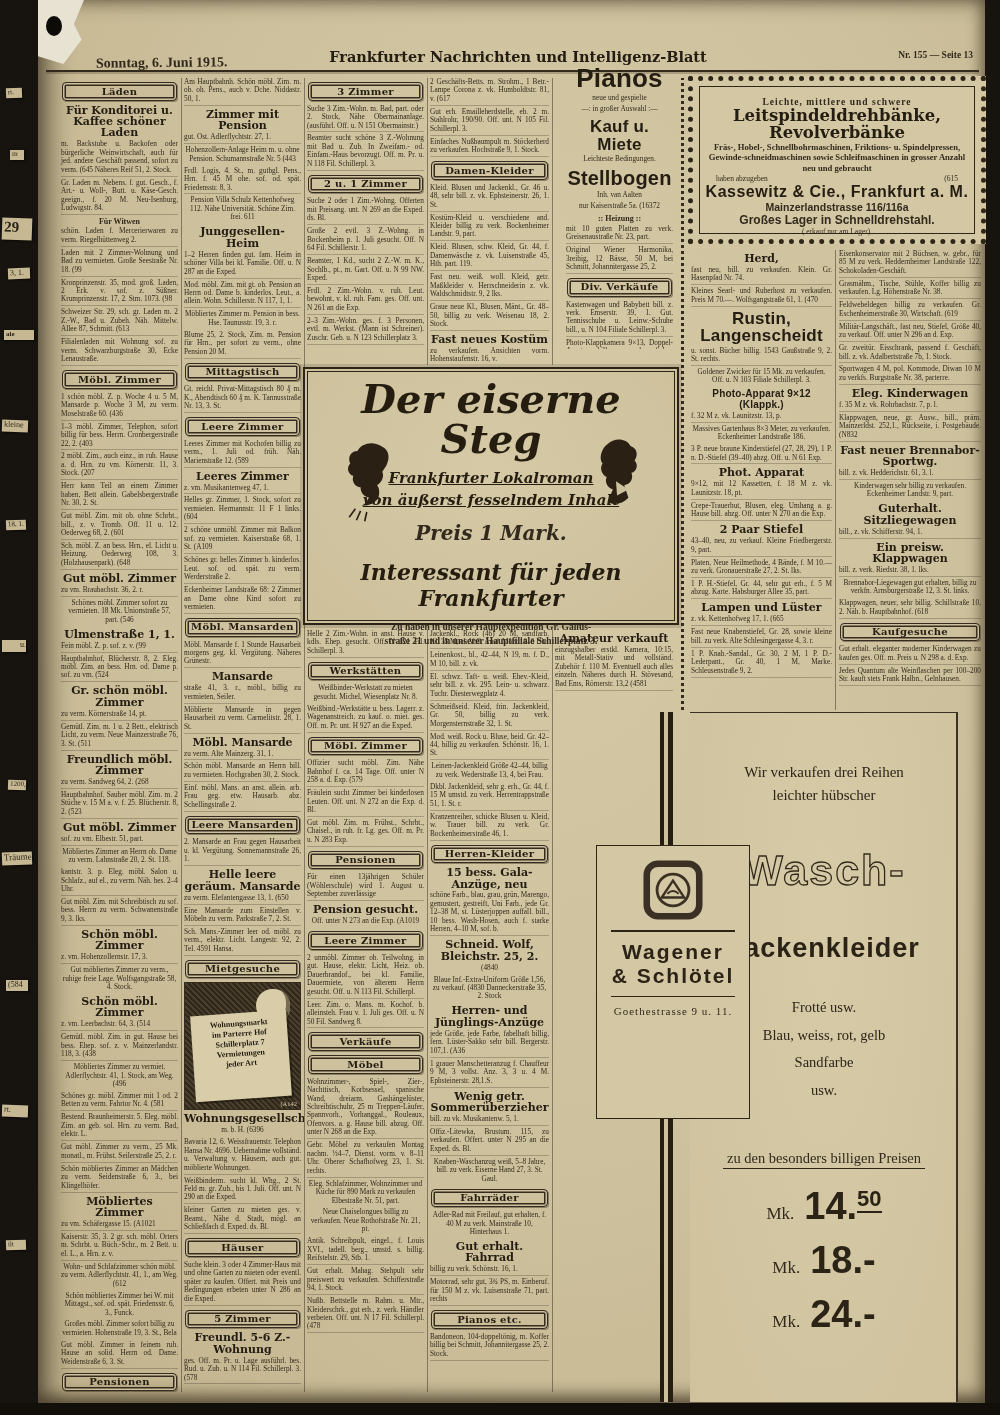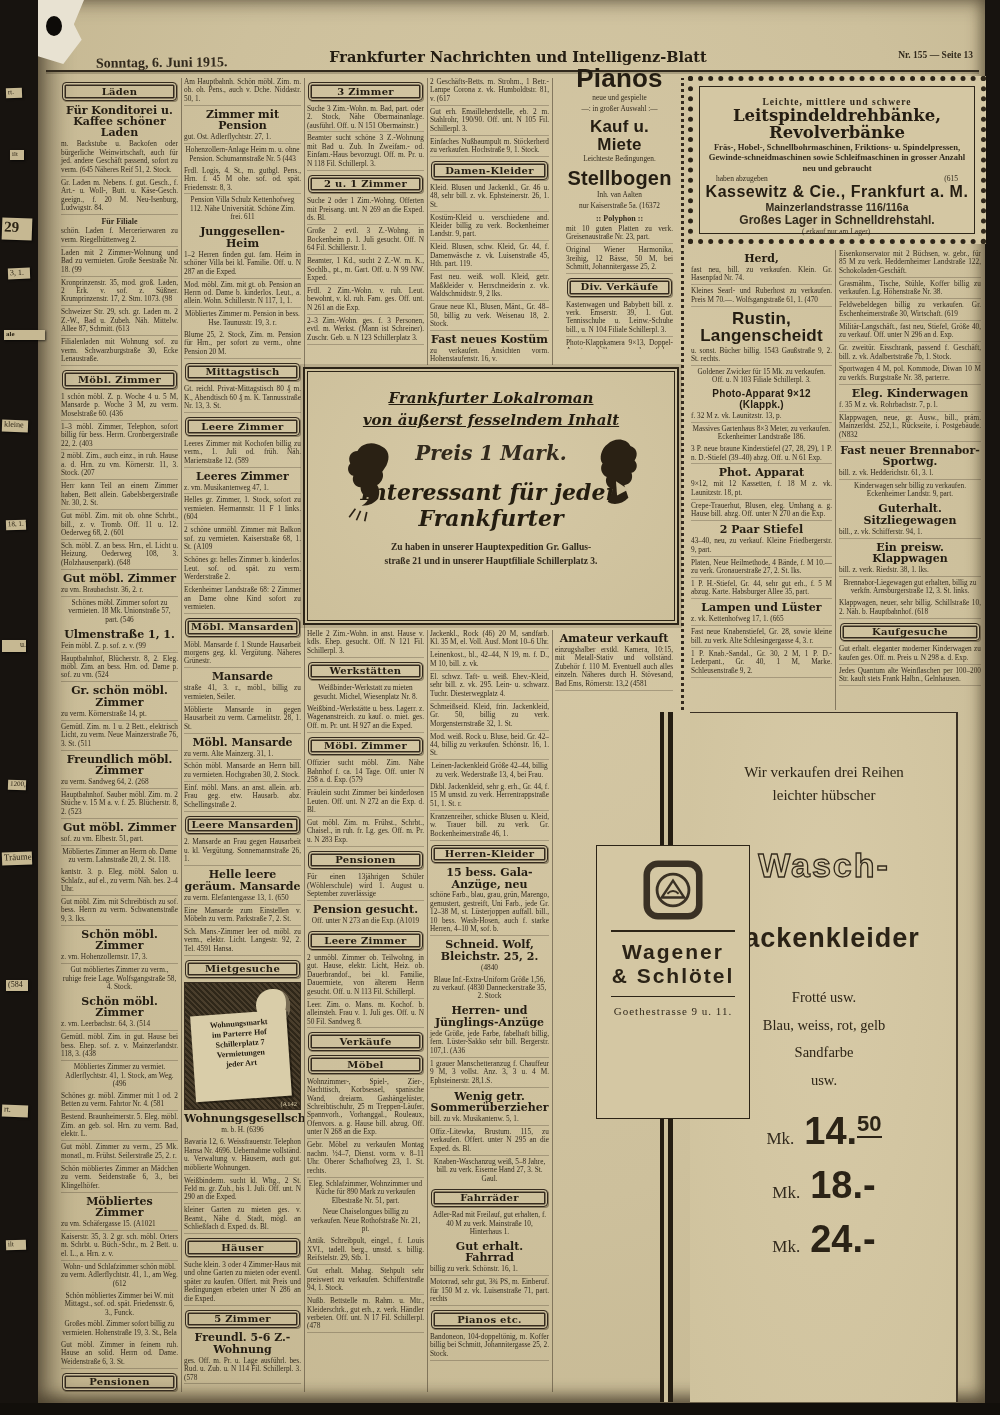--- a/index.html
+++ b/index.html
@@ -113,7 +113,7 @@
       <div class="b-big">Für Konditorei u. Kaffee schöner Laden</div>
       <div class="b-ad">m. Backstube u. Backofen oder bürgerliche Weinwirtschaft, auch für jed. andere Geschäft passend, sofort zu verm. (645 Näheres Reif 51, 2. Stock.</div>
       <div class="b-ad">Gr. Laden m. Nebens. f. gut. Gesch., f. Art.- u. Woll-, Butt. u. Käse-Gesch. geeign., f. 20 M. Neu-Isenburg, Ludwigstr. 84.</div>
-      <div class="b-med">Für Filiale</div>
+      <div class="b-med">Für Witwen</div>
       <div class="b-ad">schön. Laden f. Mercerierwaren zu verm. Riegelhüttenweg 2.</div>
       <div class="b-ad">Laden mit 2 Zimmer-Wohnung und Bad zu vermieten. Große Seestraße Nr. 18. (99</div>
       <div class="b-ad">Kronprinzenstr. 35, mod. groß. Laden, 2 Erk. v. sof. z. Süßner. Krumprinzenstr. 17, 2. Stm. 1073. (98</div>

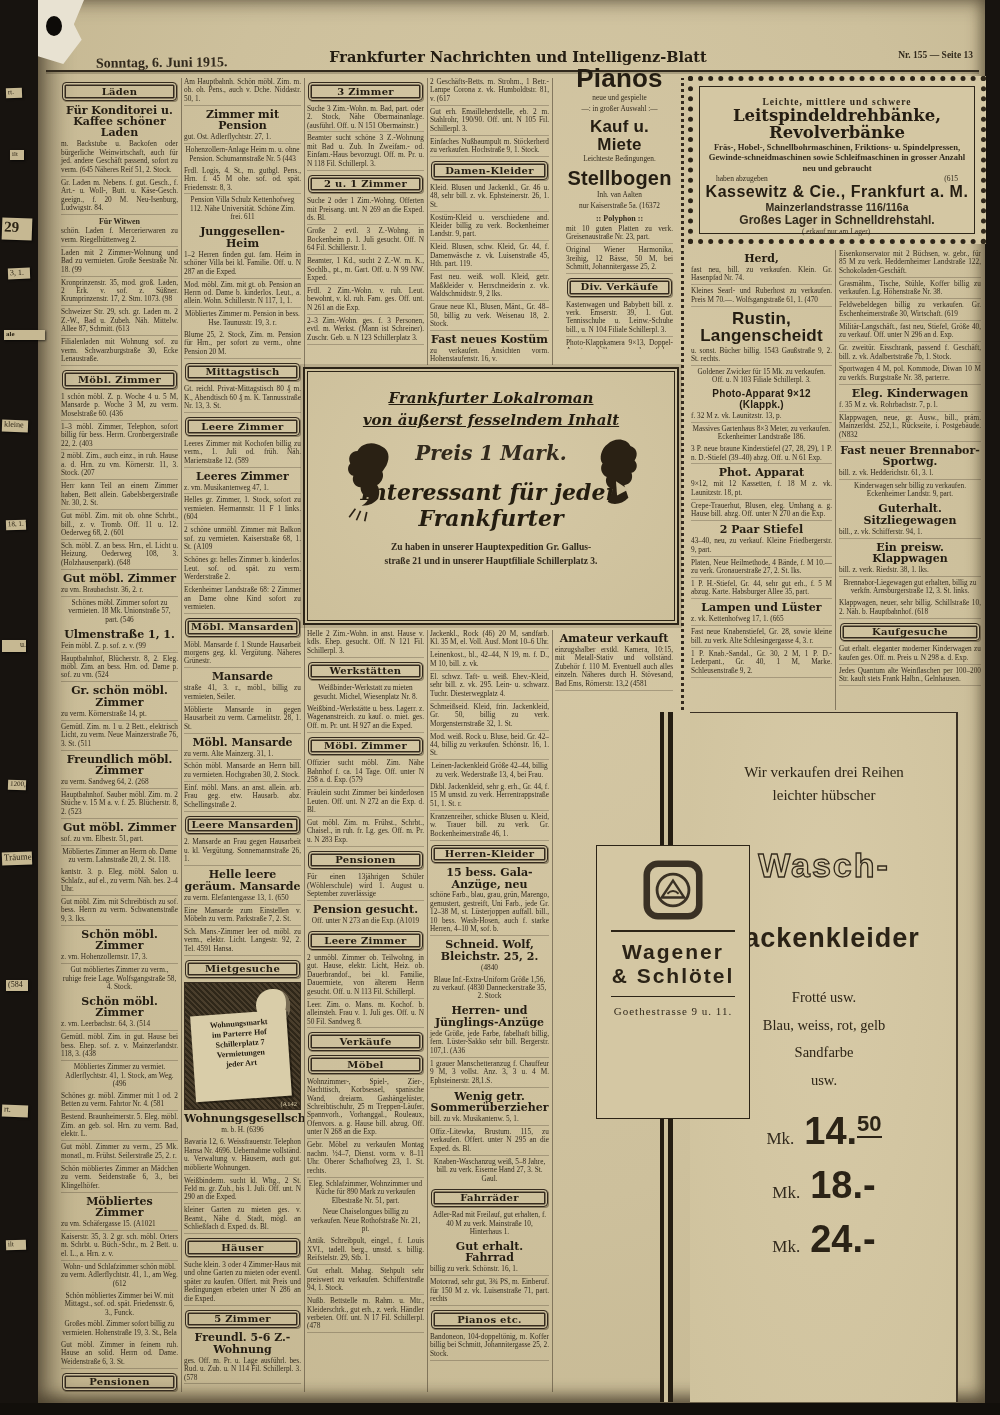--- a/index.html
+++ b/index.html
@@ -312,7 +312,7 @@
       <div class="b-big sansf" style="font-size: 20px;">Stellbogen</div>
       <div class="b-adc">Inh. van Aalten</div>
       <div class="b-adc">nur Kaiserstraße 5a. (16372</div>
-      <div class="b-med">:: Polyphon ::</div>
+      <div class="b-med">:: Heizung ::</div>
       <div class="b-ad">mit 10 guten Platten zu verk. Greisenaustraße Nr. 23, part.</div>
       <div class="b-ad">Original Wiener Harmonika, 3reihig, 12 Bässe, 50 M, bei Schmitt, Johannitergasse 25, 2.</div>
       <div class="b-box">Div. Verkäufe</div>

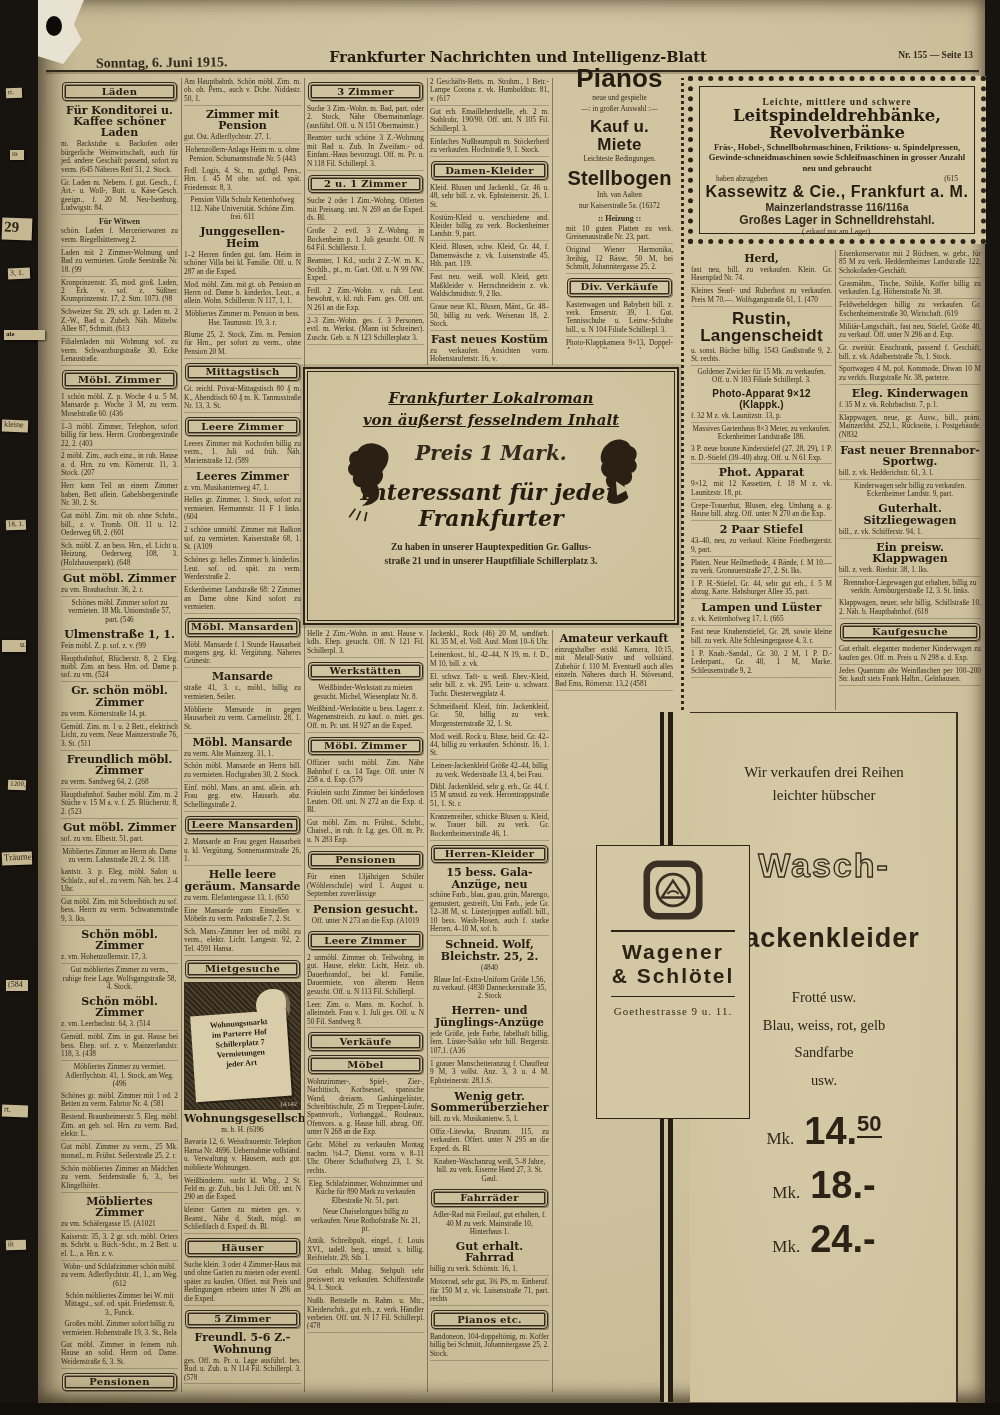--- a/index.html
+++ b/index.html
@@ -467,7 +467,7 @@
     <div class="scrap" style="left: 10px; top: 150px; width: 14px; height: 10px; font-size: 7px; transform: rotate(0deg); font-weight: normal;">ilt</div>
     <div class="scrap" style="left: 2px; top: 218px; width: 30px; height: 22px; font-size: 15px; transform: rotate(2deg); font-weight: bold;">29</div>
     <div class="scrap" style="left: 8px; top: 268px; width: 22px; height: 11px; font-size: 8px; transform: rotate(-2deg); font-weight: normal;">3, 1.</div>
-    <div class="scrap" style="left: 4px; top: 330px; width: 41px; height: 10px; font-size: 7px; transform: rotate(0deg); font-weight: bold;">ale</div>
+    <div class="scrap" style="left: 4px; top: 330px; width: 30px; height: 10px; font-size: 7px; transform: rotate(0deg); font-weight: bold;">ale</div>
     <div class="scrap" style="left: 2px; top: 420px; width: 26px; height: 12px; font-size: 8px; transform: rotate(2deg); font-weight: normal;">kleine</div>
     <div class="scrap" style="left: 6px; top: 520px; width: 20px; height: 10px; font-size: 7px; transform: rotate(-2deg); font-weight: normal;">18, 1. T.</div>
     <div class="scrap" style="left: 2px; top: 640px; width: 24px; height: 12px; font-size: 8px; transform: rotate(0deg); font-weight: normal; padding-left: 18px;">u. Bad</div>

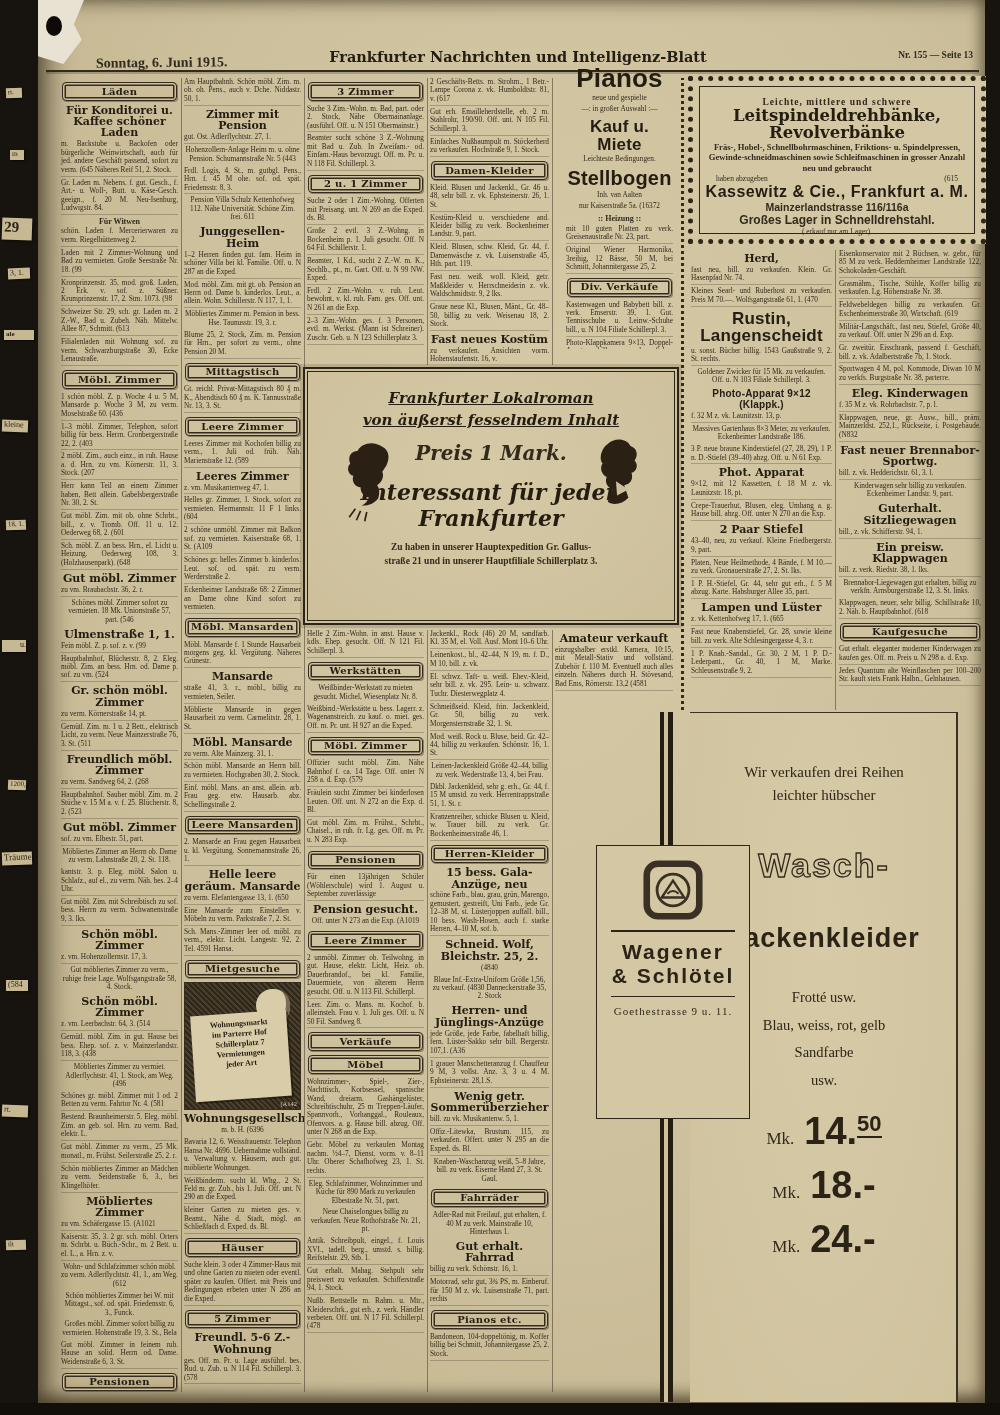--- a/index.html
+++ b/index.html
@@ -401,6 +401,7 @@
       <path fill="#2a2114" d="M22,8 C28,2 40,2 44,10 C50,12 52,18 48,24 C52,28 50,35 45,36 C47,42 44,47 38,48 L42,60 C36,66 28,68 22,64 L27,52 C21,50 19,44 21,40 C16,38 14,31 17,27 C13,22 16,12 22,8 Z"></path>
       <path fill="#cdc09c" d="M30,44 L42,52 L31,58 Z"></path>
     </svg>
+    <div class="steg-title">Der eiserne Steg</div>
     <div class="steg-sub">Frankfurter Lokalroman</div>
     <div class="steg-sub" style="margin-top:4px;">von äußerst fesselndem Inhalt</div>
     <div class="steg-price">Preis 1 Mark.</div>

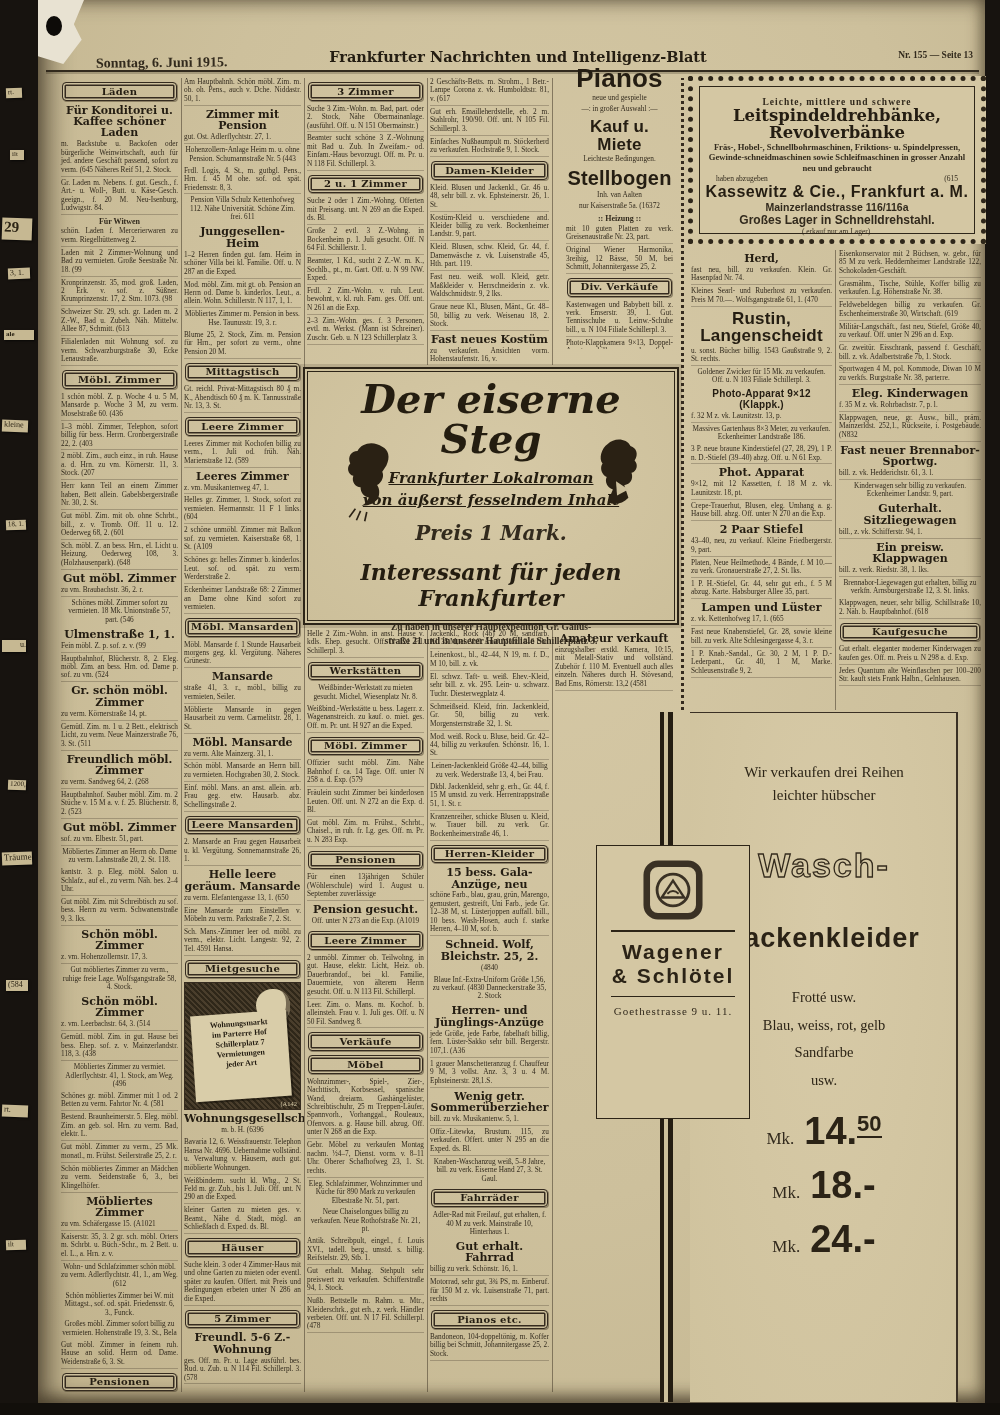--- a/index.html
+++ b/index.html
@@ -75,7 +75,7 @@
           border-top:1.5px solid #3a3024; text-align:center;}
   .dispad .rr{position:absolute; right:0; top:0; bottom:0; width:2px; background:#3a3024;}
   .w-intro{font-size:15px; line-height:1.5; margin-top:48px; color:#2d2517;}
-  .w-wasch{font-family:"Liberation Sans",sans-serif; font-weight:bold; font-size:34px; letter-spacing:2px;
+  .w-wasch{font-family:"Liberation Sans",sans-serif; font-weight:bold; font-size:43px; letter-spacing:2px;
            margin-top:40px; color:transparent; -webkit-text-stroke:1.3px #332a1c;}
   .w-jack{font-family:"Liberation Sans",sans-serif; font-weight:bold; font-size:27px; letter-spacing:1px; margin-top:38px; color:#2b2316;}
   .w-det{font-size:14.5px; line-height:1.9; margin-top:30px; color:#2d2517;}

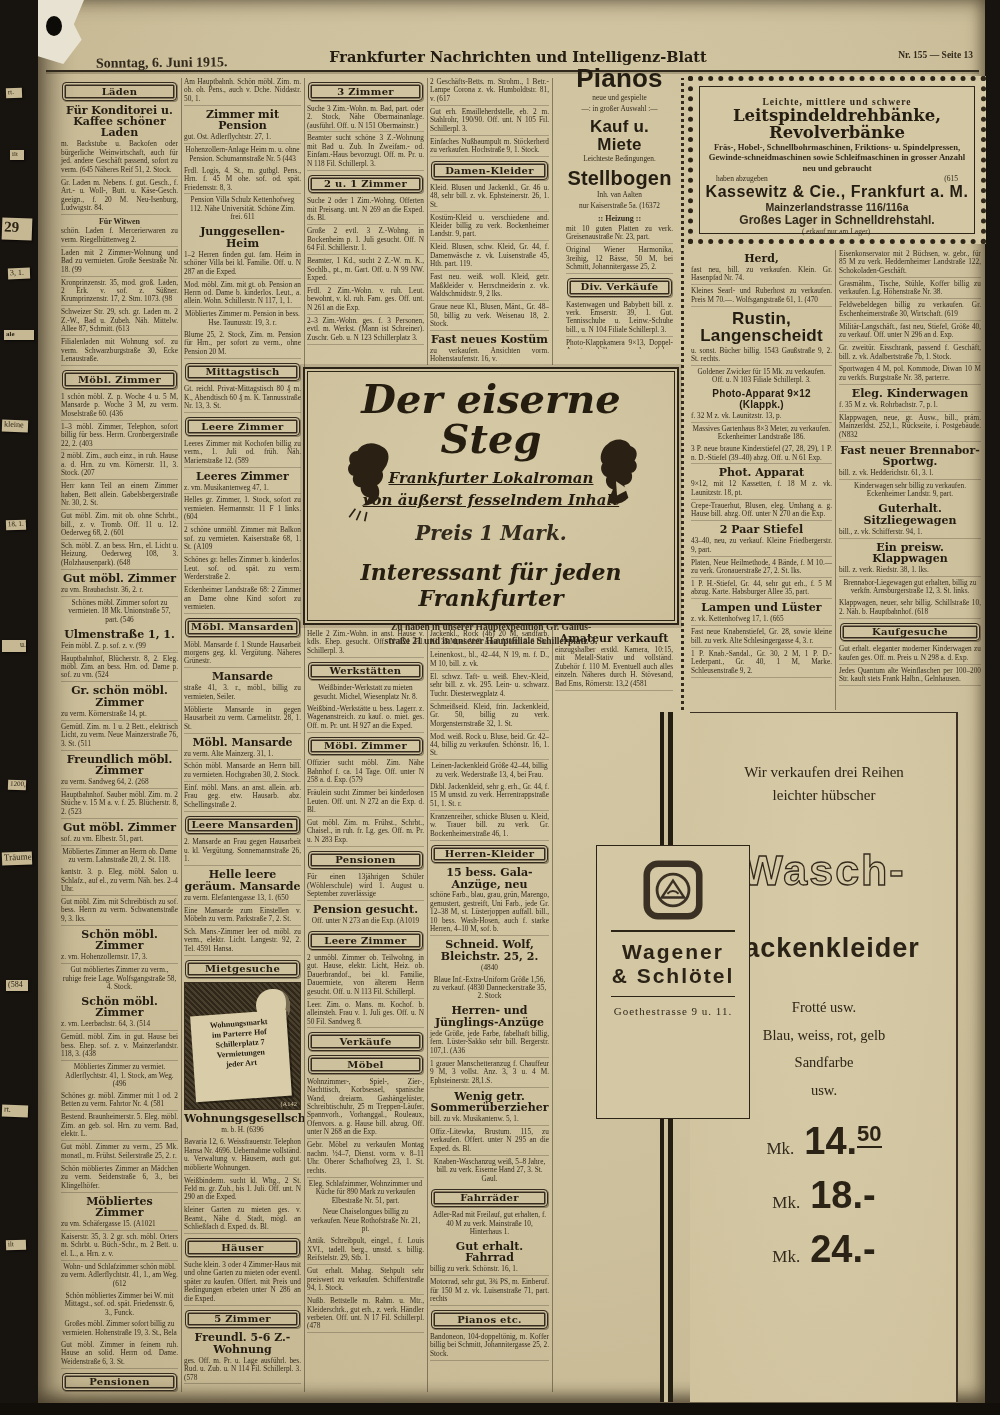--- a/index.html
+++ b/index.html
@@ -427,6 +427,7 @@
       <span>Sandfarbe</span><br>
       <span>usw.</span>
     </div>
+    <div><span class="w-pline">zu den besonders billigen Preisen</span></div>
     <div class="w-prices">
       <div class="w-prow">
         <span class="w-mk">Mk.</span>

